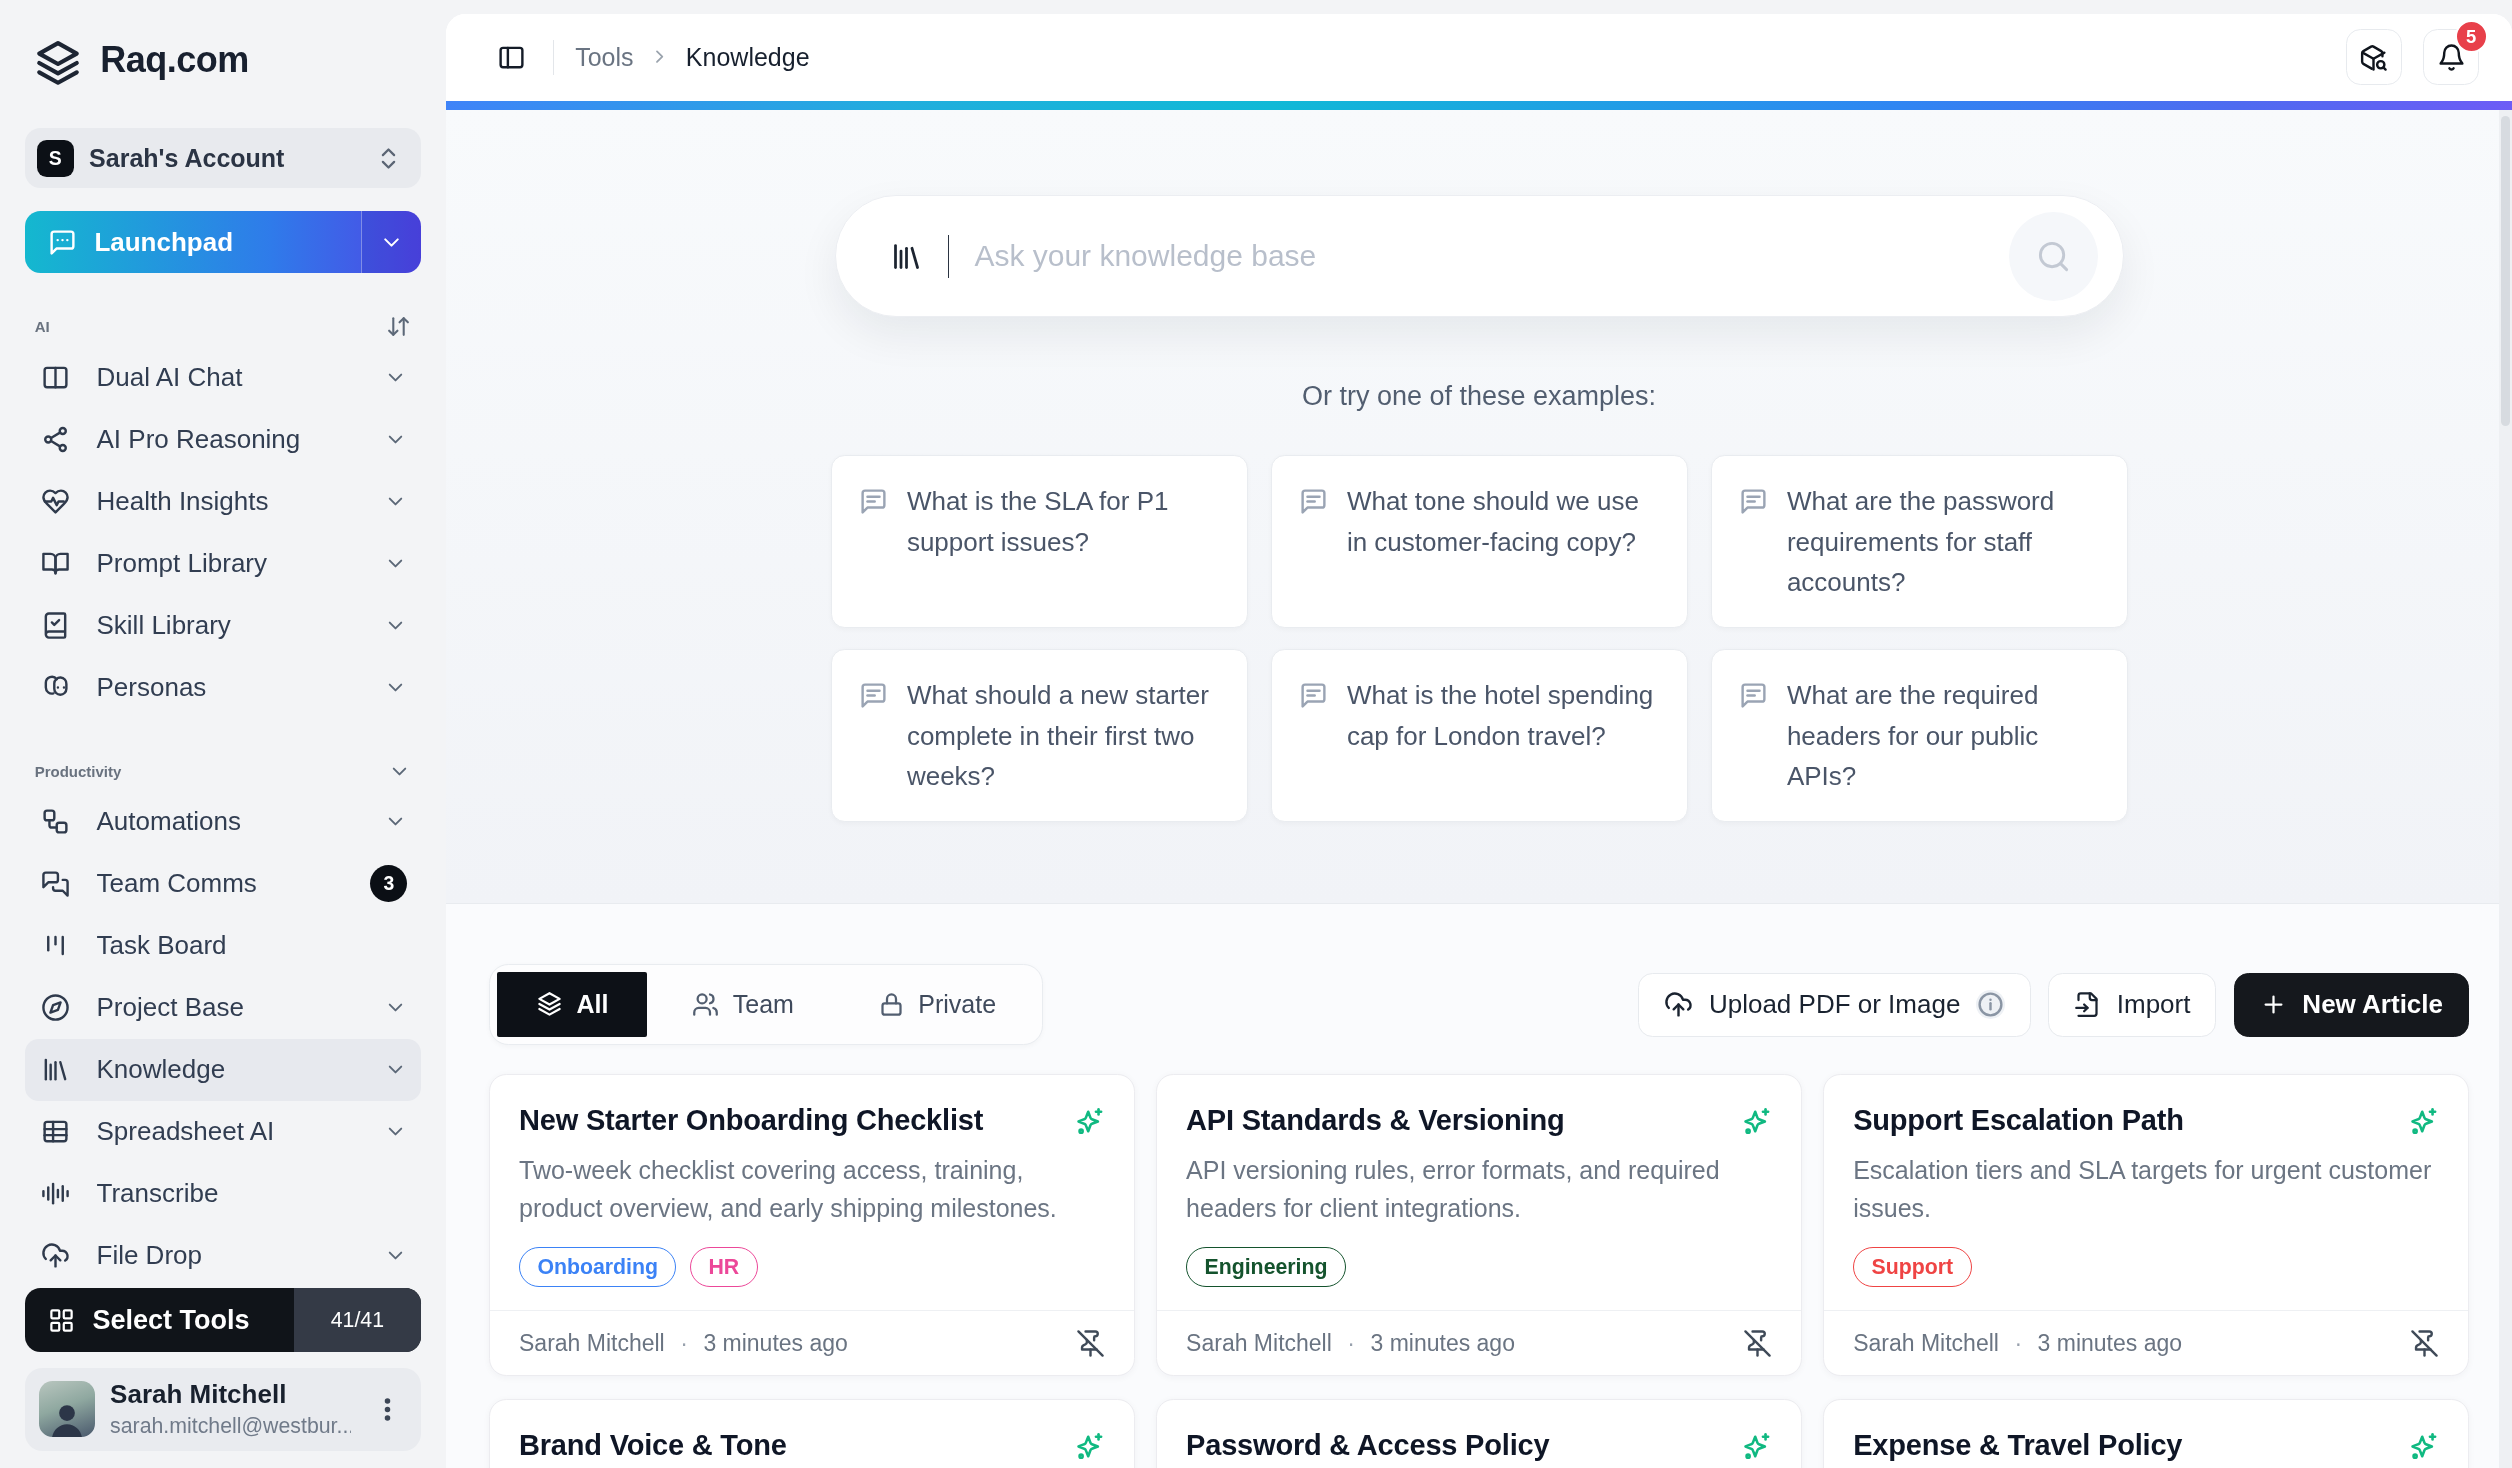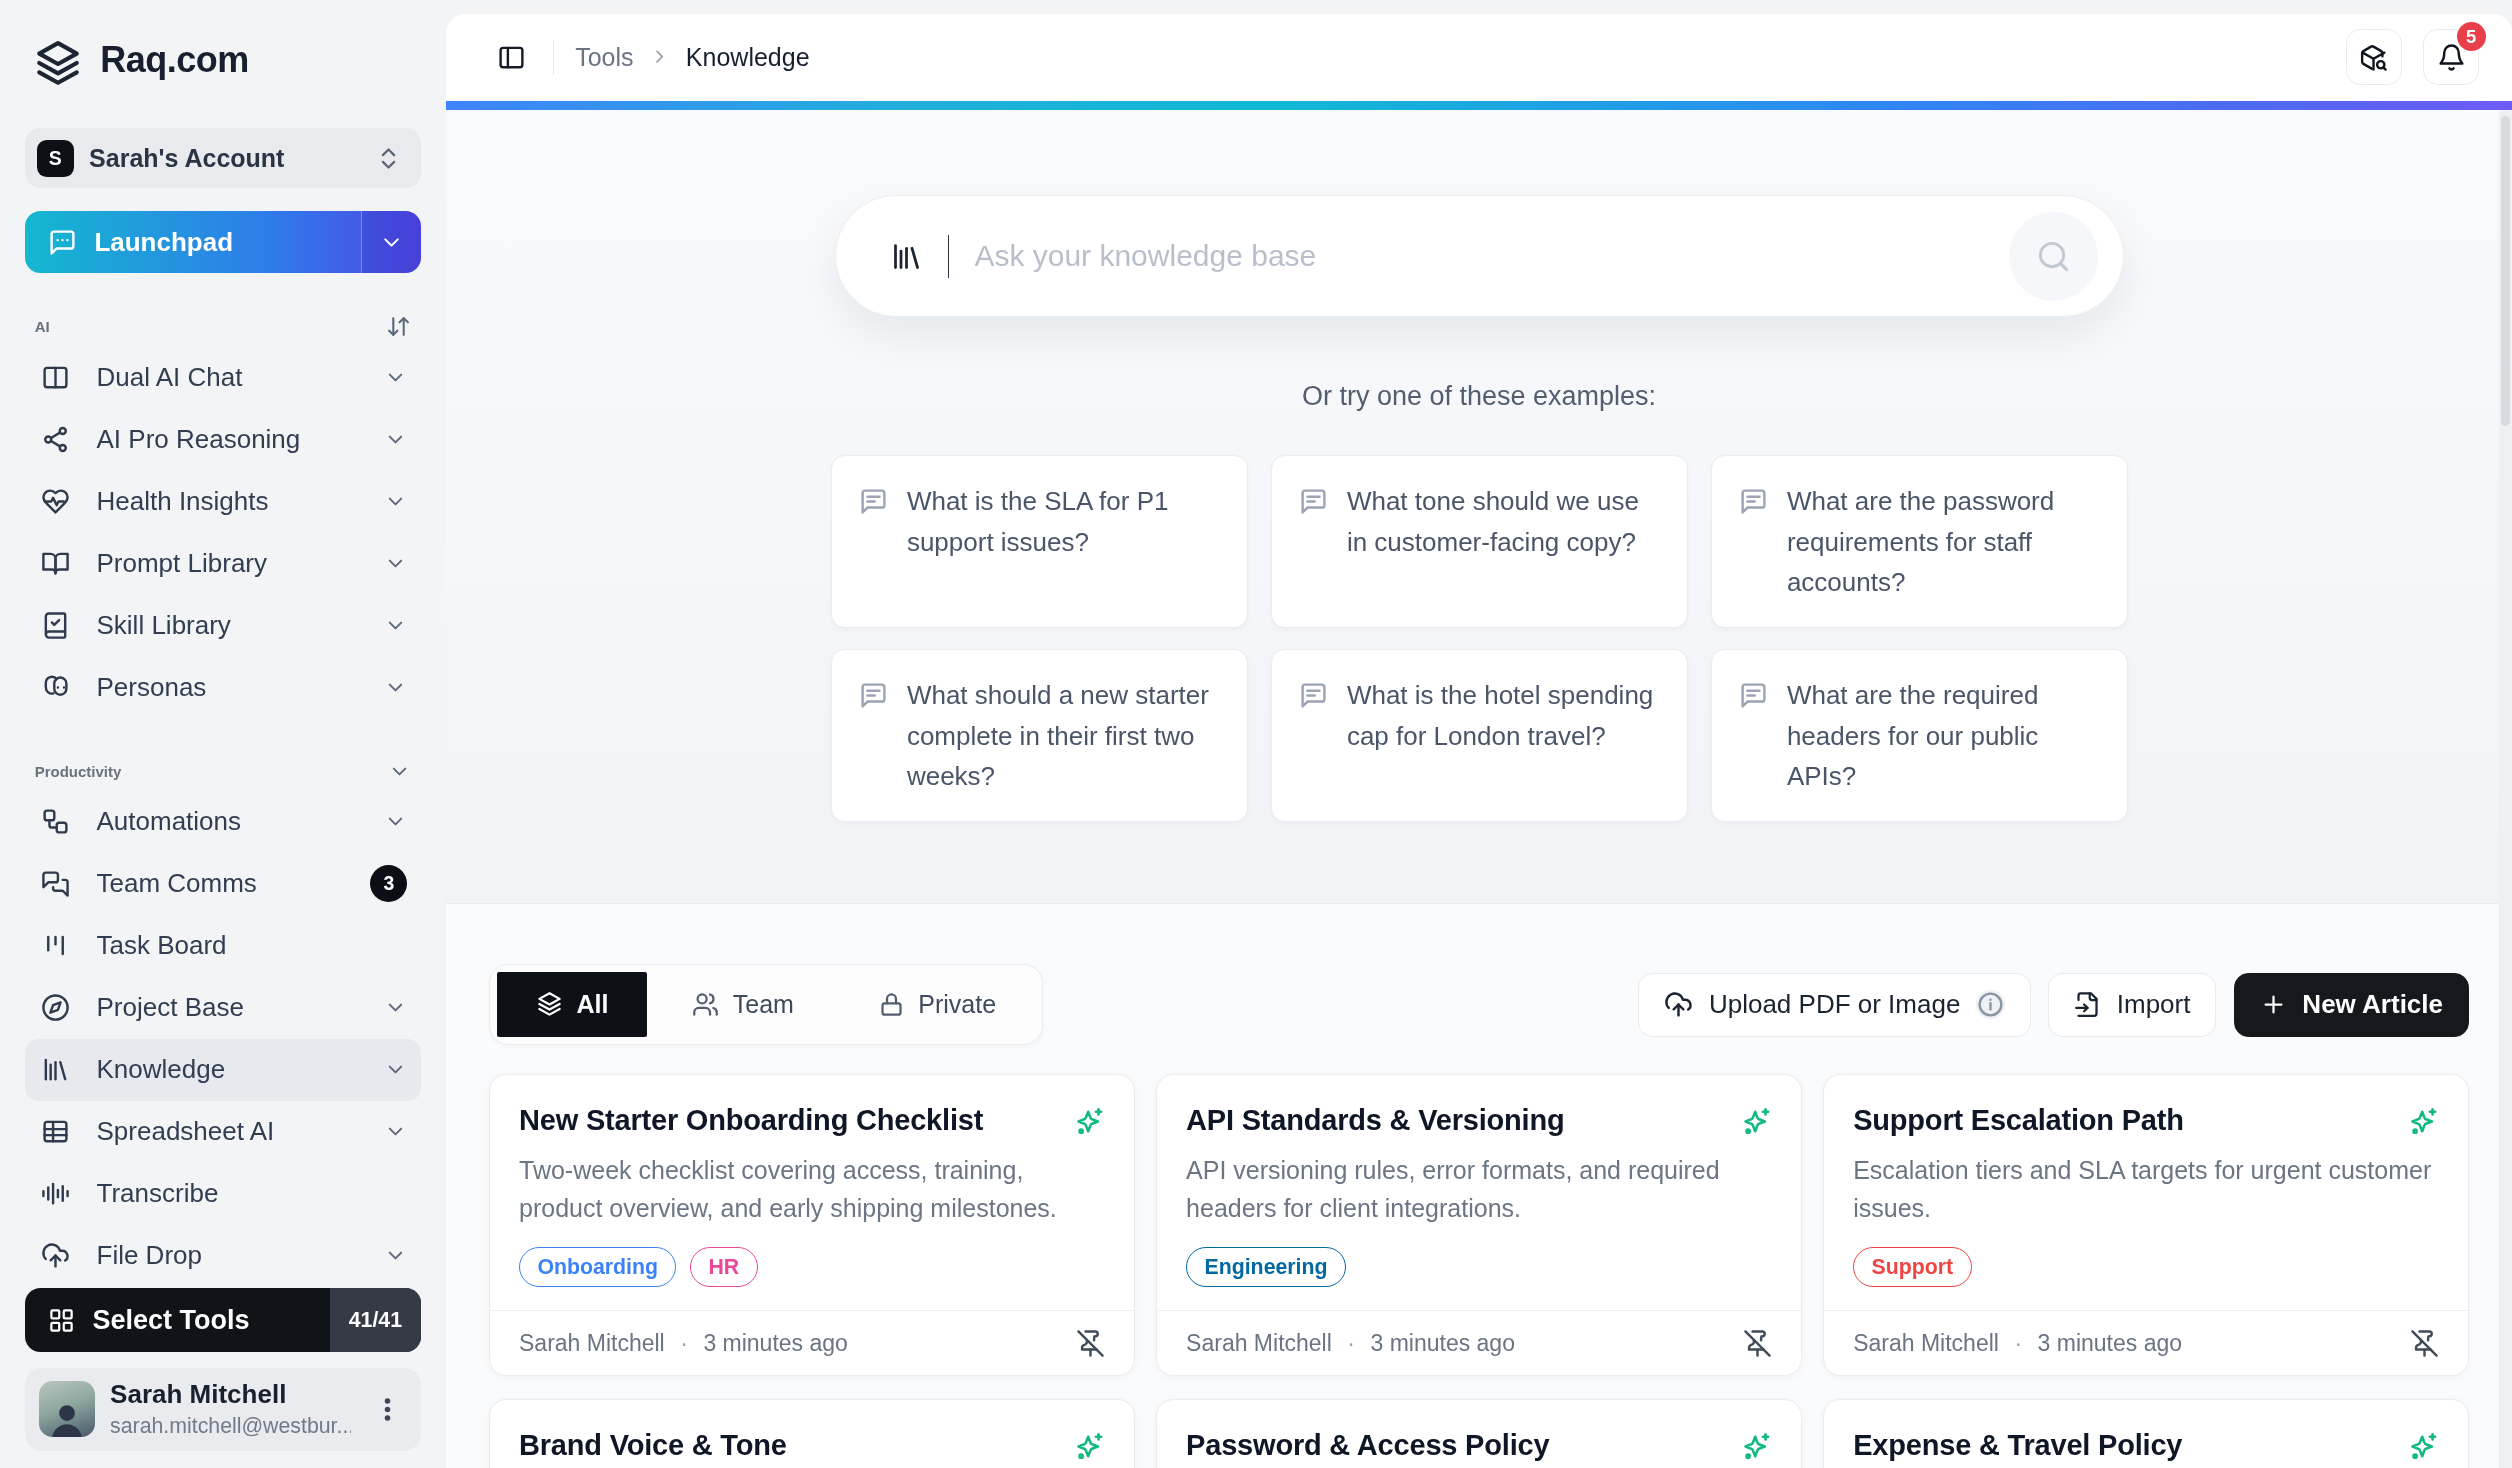--- a/index.html
+++ b/index.html
@@ -785,7 +785,7 @@
             </div>
             <div class="article-desc">API versioning rules, error formats, and required headers for client integrations.</div>
             <div class="tag-row">
-              <span class="tag" style="color: #0369a1;">Engineering</span>
+              <span class="tag" style="color: #14532d;">Engineering</span>
             </div>
           </div>
           <div class="article-footer">

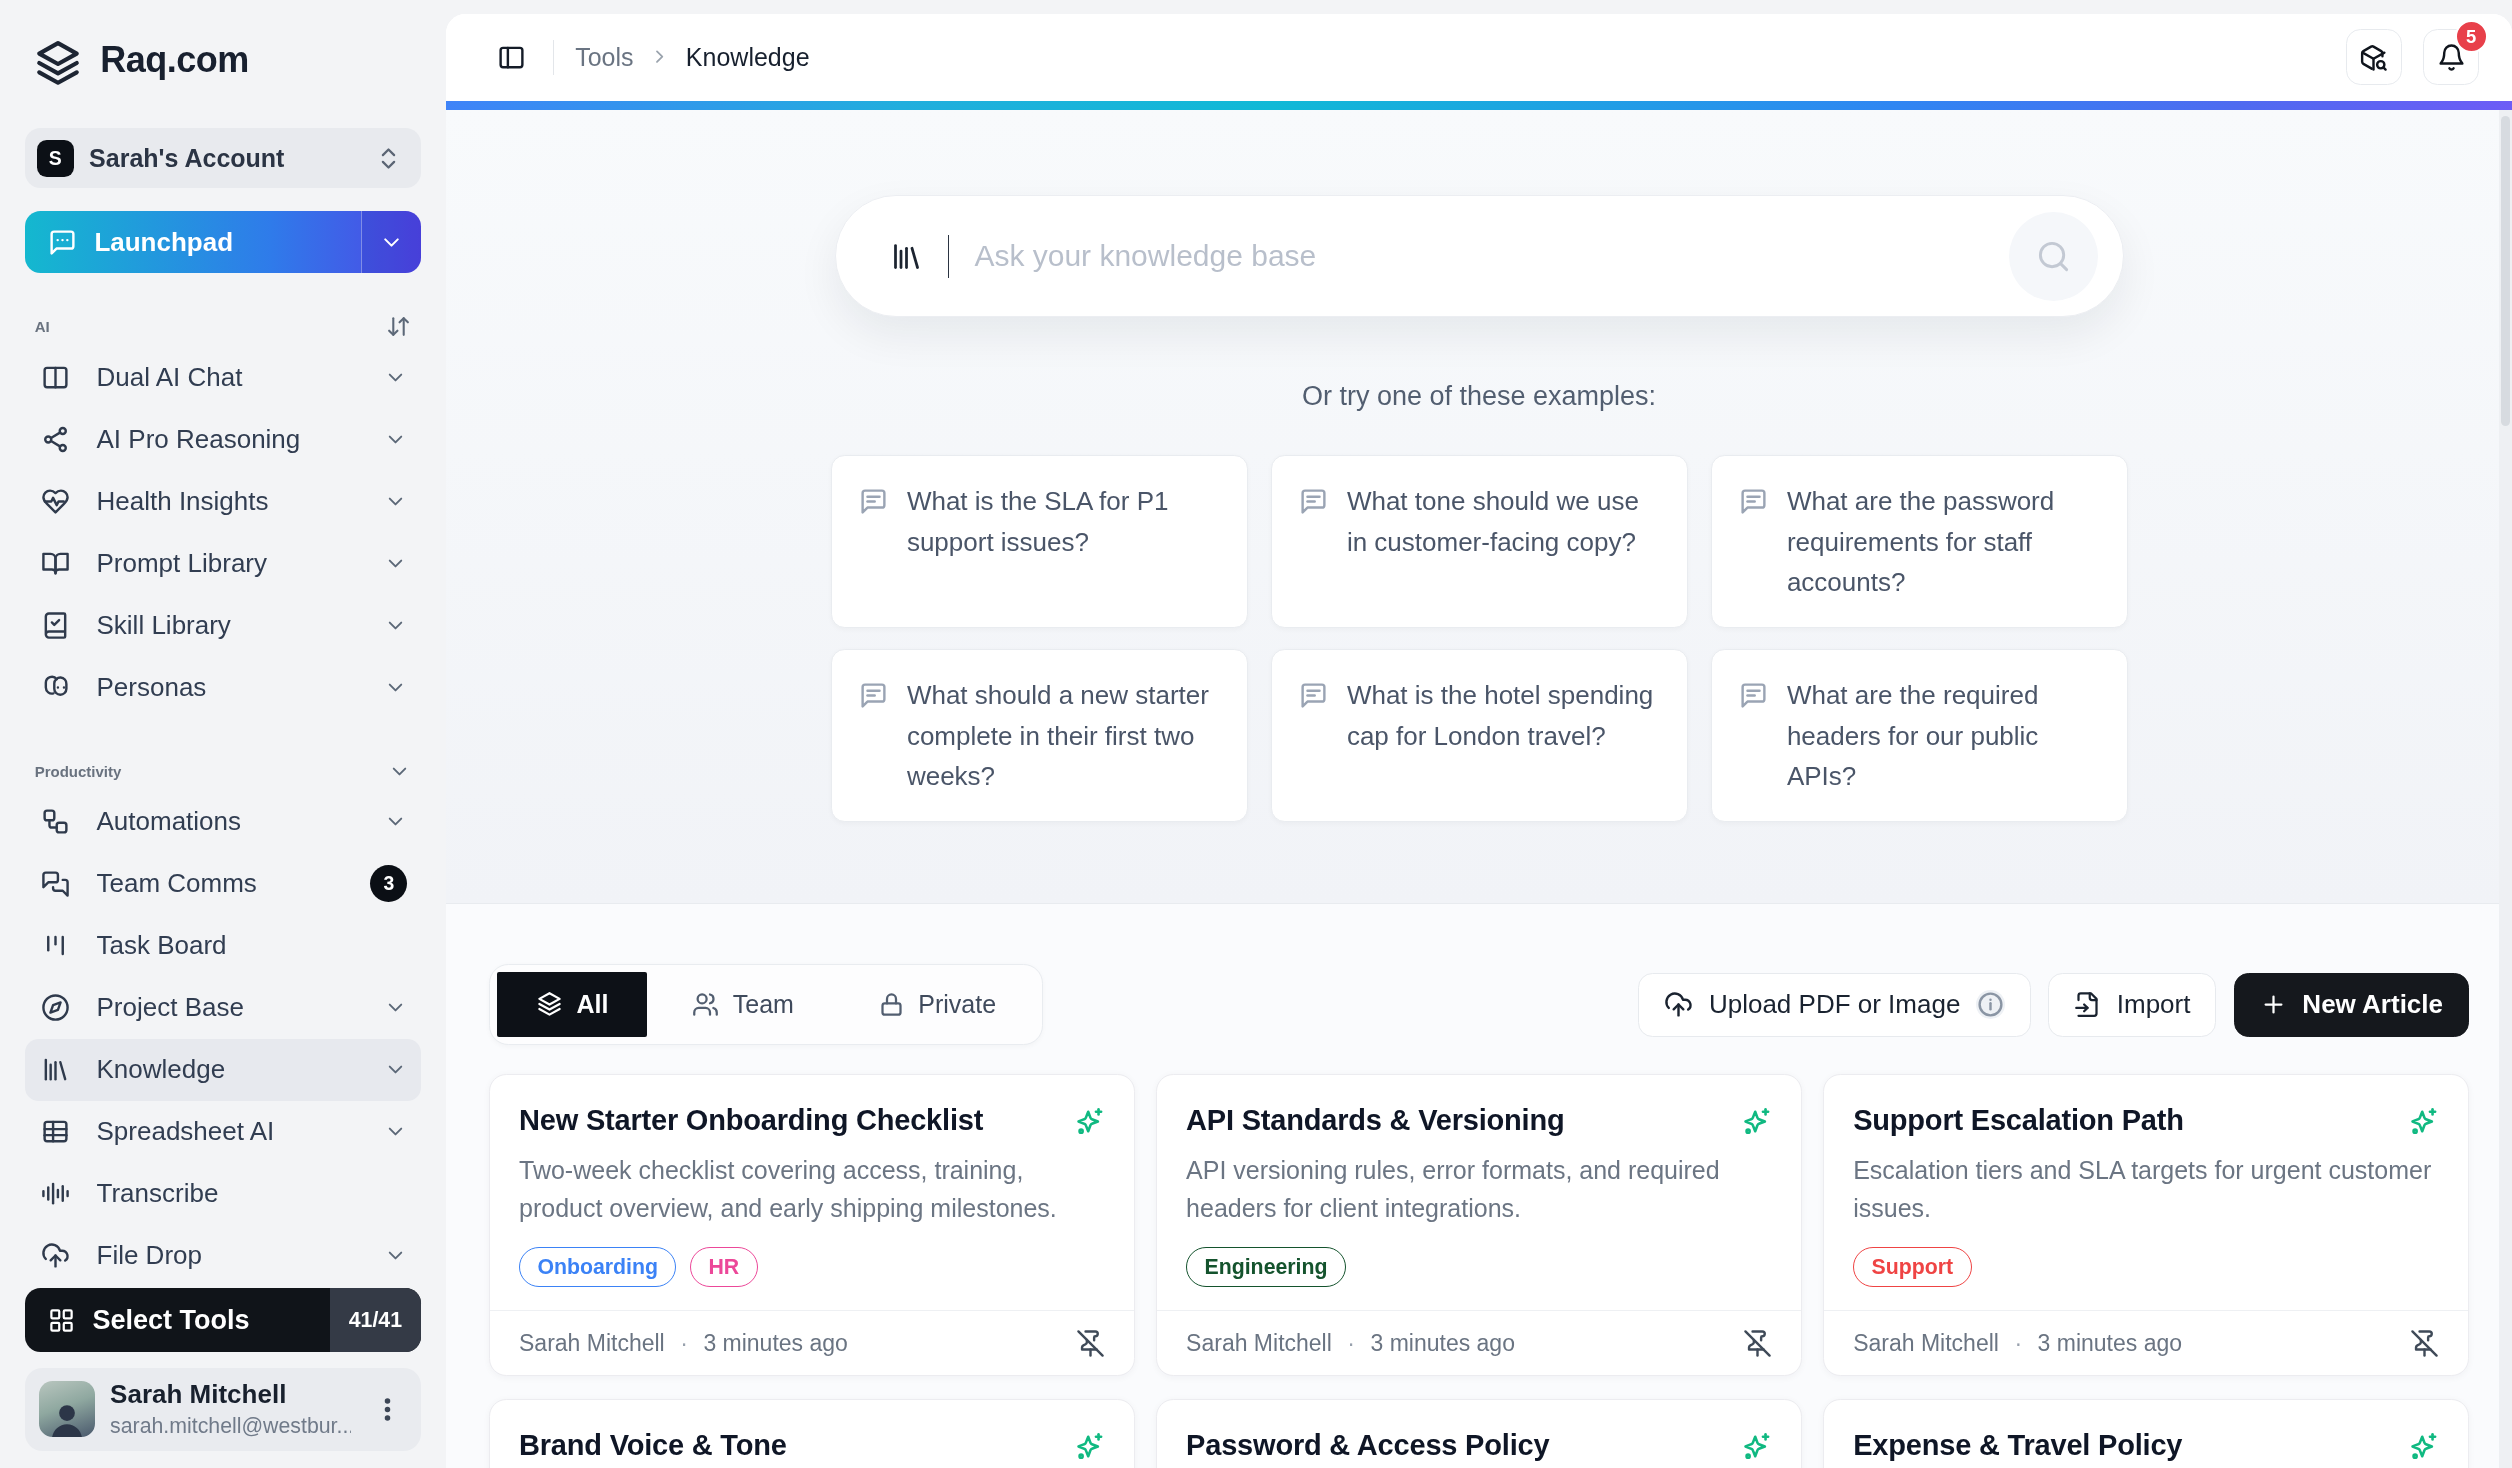--- a/index.html
+++ b/index.html
@@ -48,8 +48,8 @@
     align-items:center; overflow:hidden; cursor:pointer; }
   .select-tools-main { flex:1; display:flex; align-items:center; gap:17.4px; padding:0 23px; }
   .select-tools-label { font-size:27px; font-weight:600; }
-  .select-tools-count { align-self:stretch; display:flex; align-items:center; padding:0 19px;
-    background:#343a46; font-size:21.3px; font-weight:700; }
+  .select-tools-count { align-self:stretch; display:flex; align-items:center; padding:0 37px;
+    background:#343a46; font-size:21.3px; font-weight:400; }
   .profile { margin-top:15.5px; background:#e9ebef; border-radius:17.4px; padding:11.6px 13.6px;
     display:flex; align-items:center; gap:15.5px; }
   .profile-avatar { width:56px; height:56px; border-radius:13.6px; overflow:hidden; flex:none;

